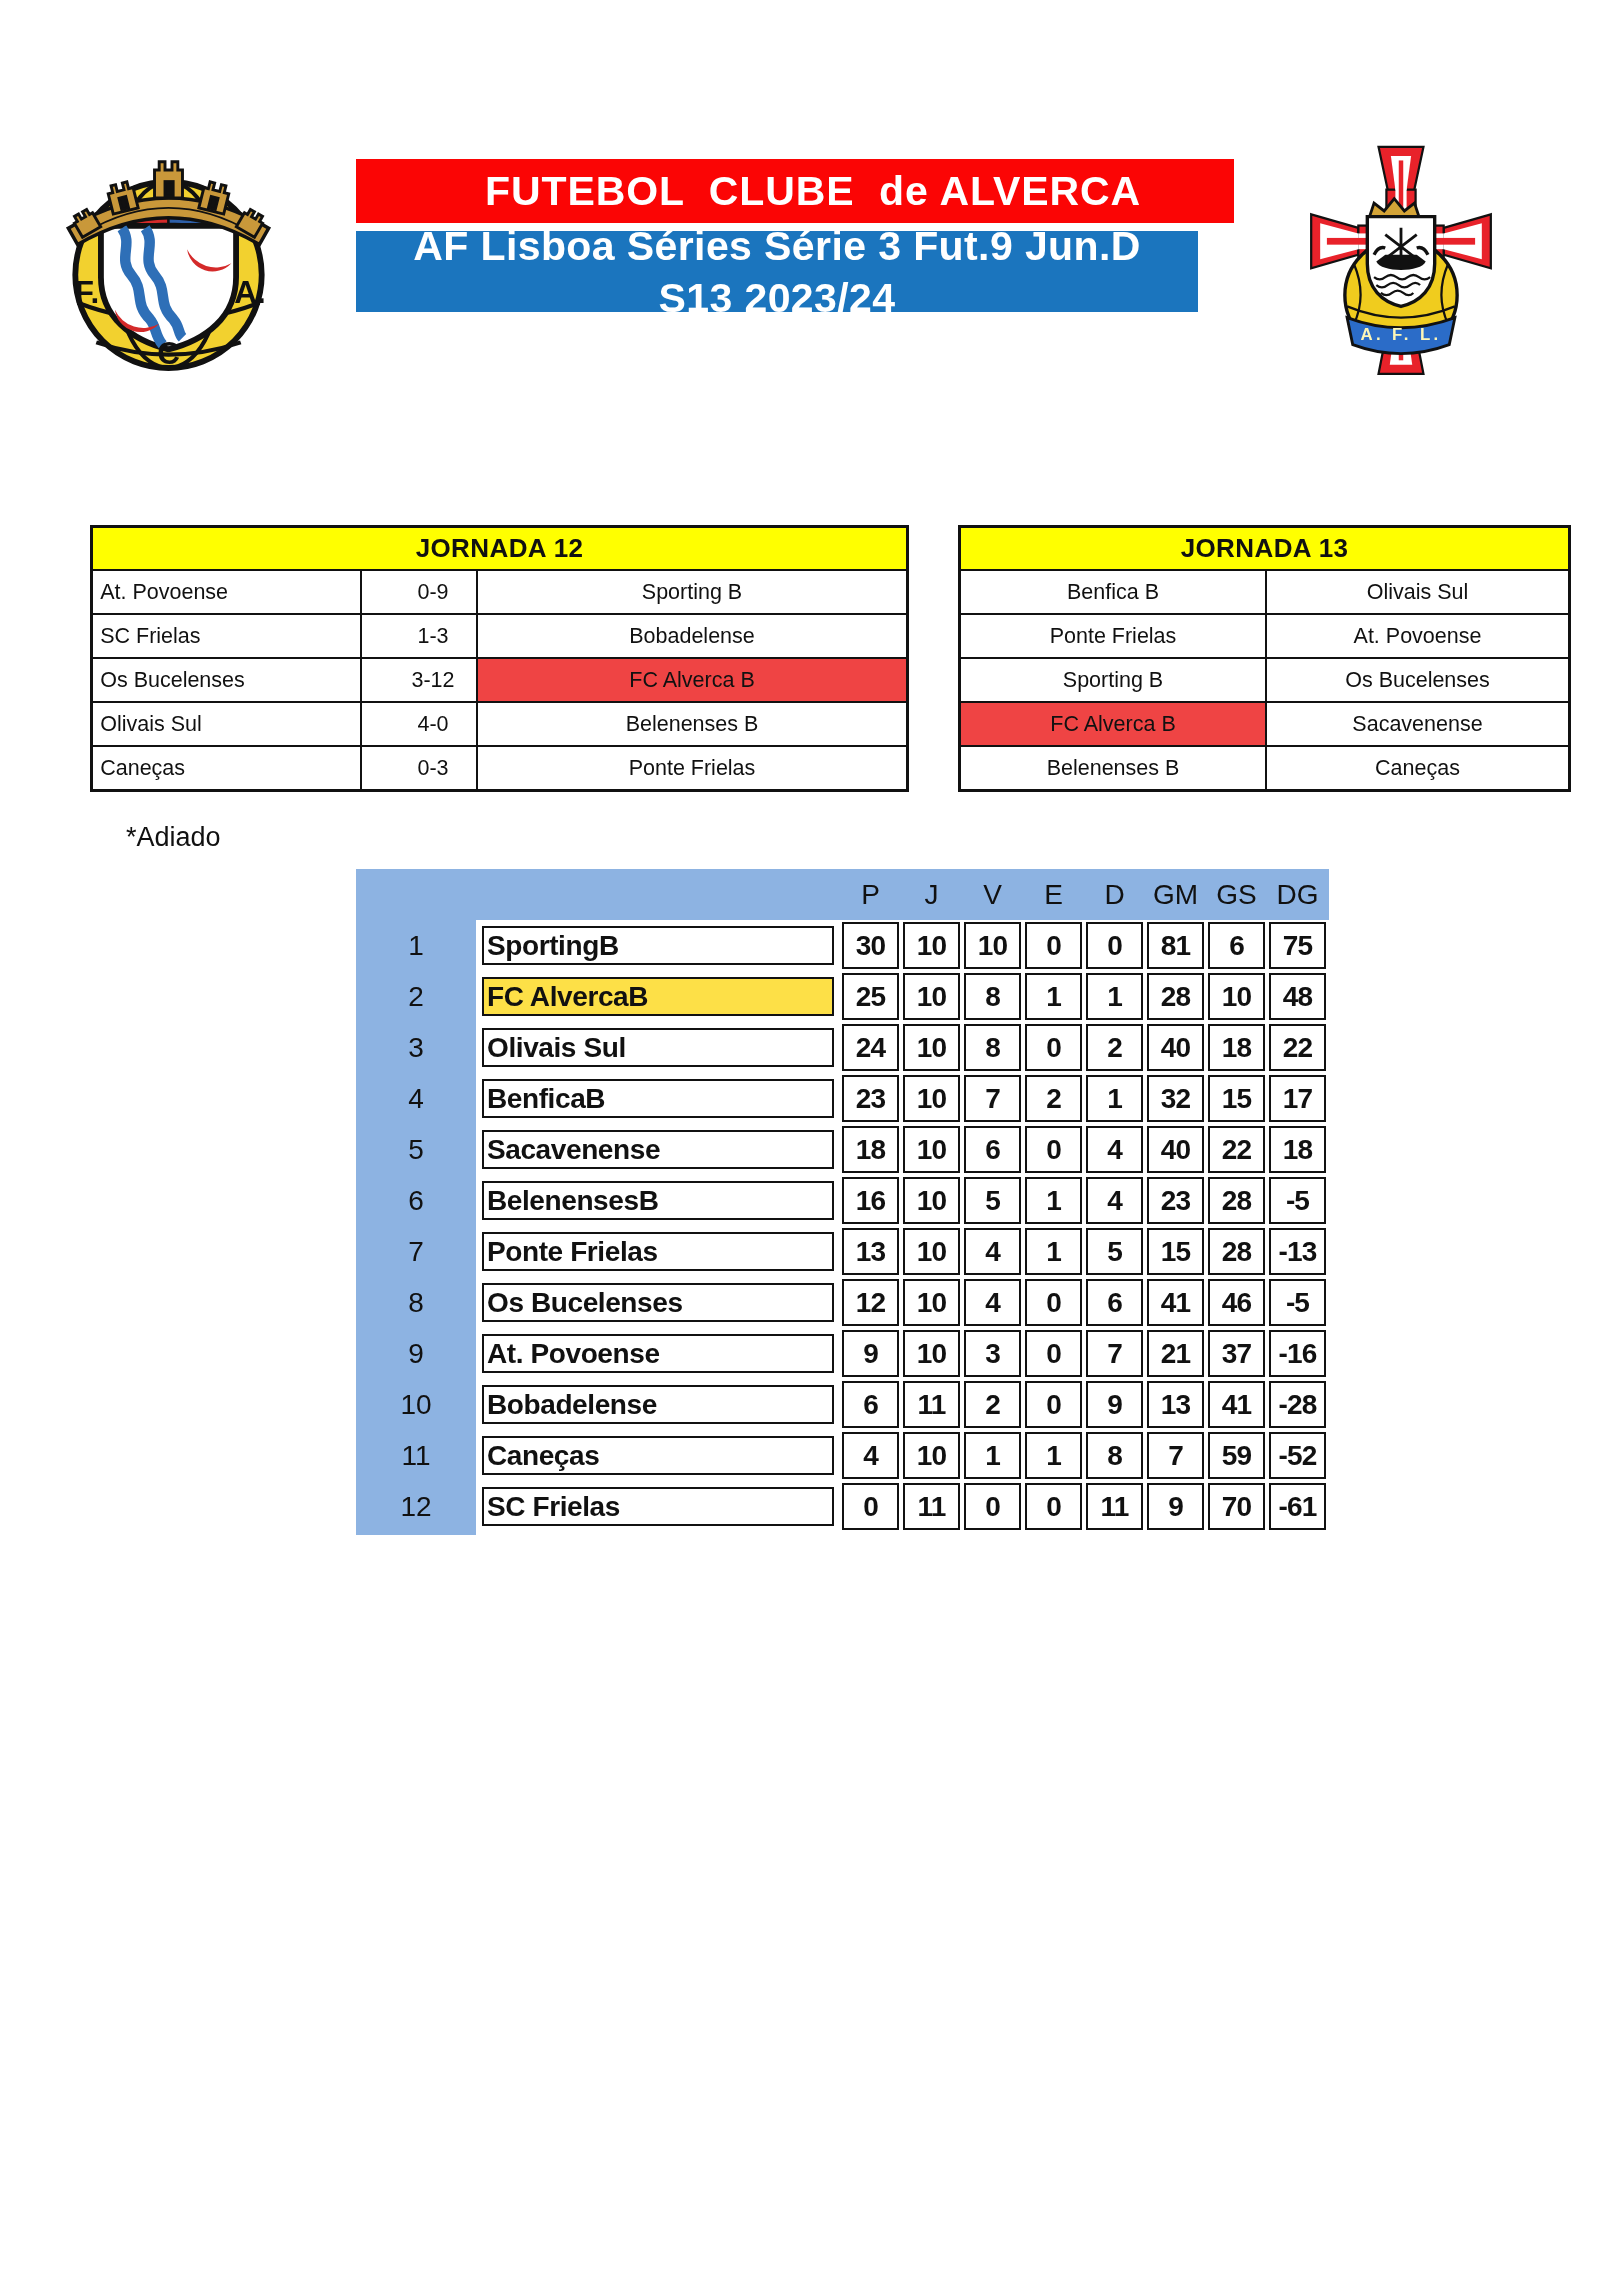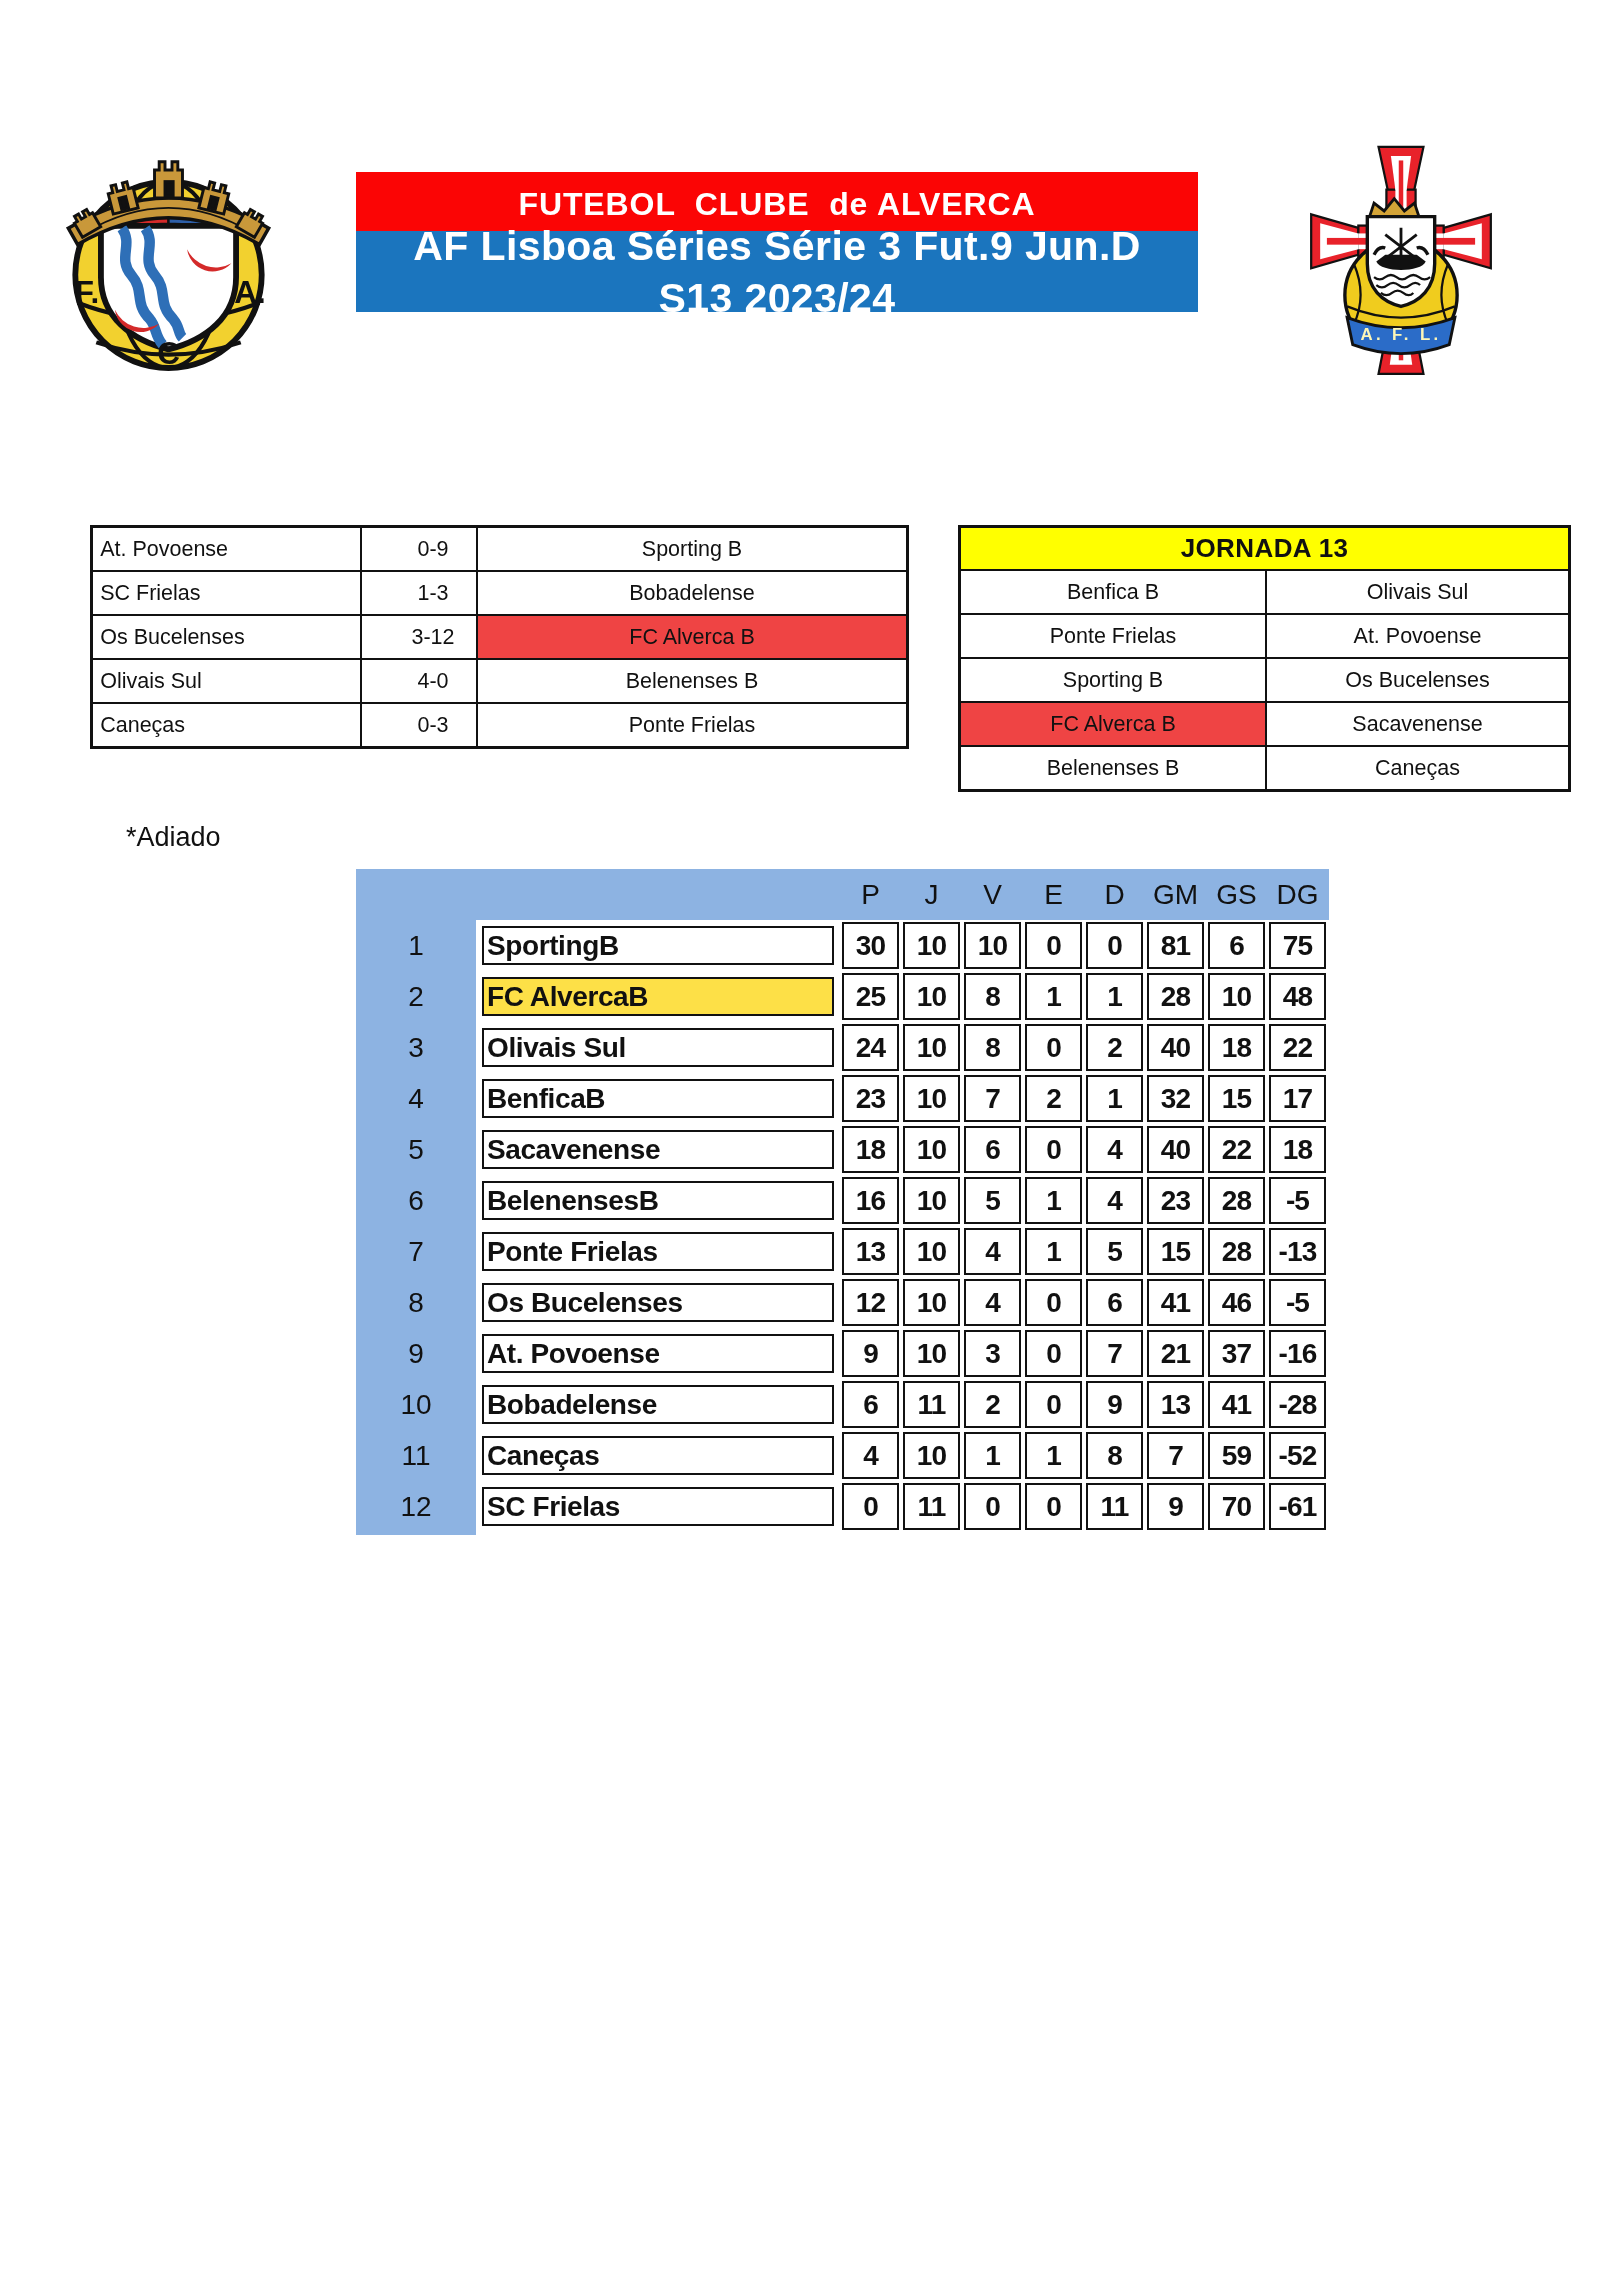--- a/index.html
+++ b/index.html
@@ -10,7 +10,7 @@
   
   .banner{position:absolute;left:356px;width:842px;display:flex;align-items:center;
           justify-content:center;color:#fff;font-weight:bold;text-align:center;}
-  .banner-red{top:172px;height:64px;background:#fb0505;font-size:32px;white-space:pre;letter-spacing:0.9px;}
+  .banner-red{top:159px;height:64px;background:#fb0505;font-size:41px;white-space:pre;letter-spacing:0.9px;padding-left:36px;}
   .banner-blue{top:231px;height:81px;background:#1b75be;font-size:41px;line-height:52px;flex-direction:column;letter-spacing:0.4px;}
 
   

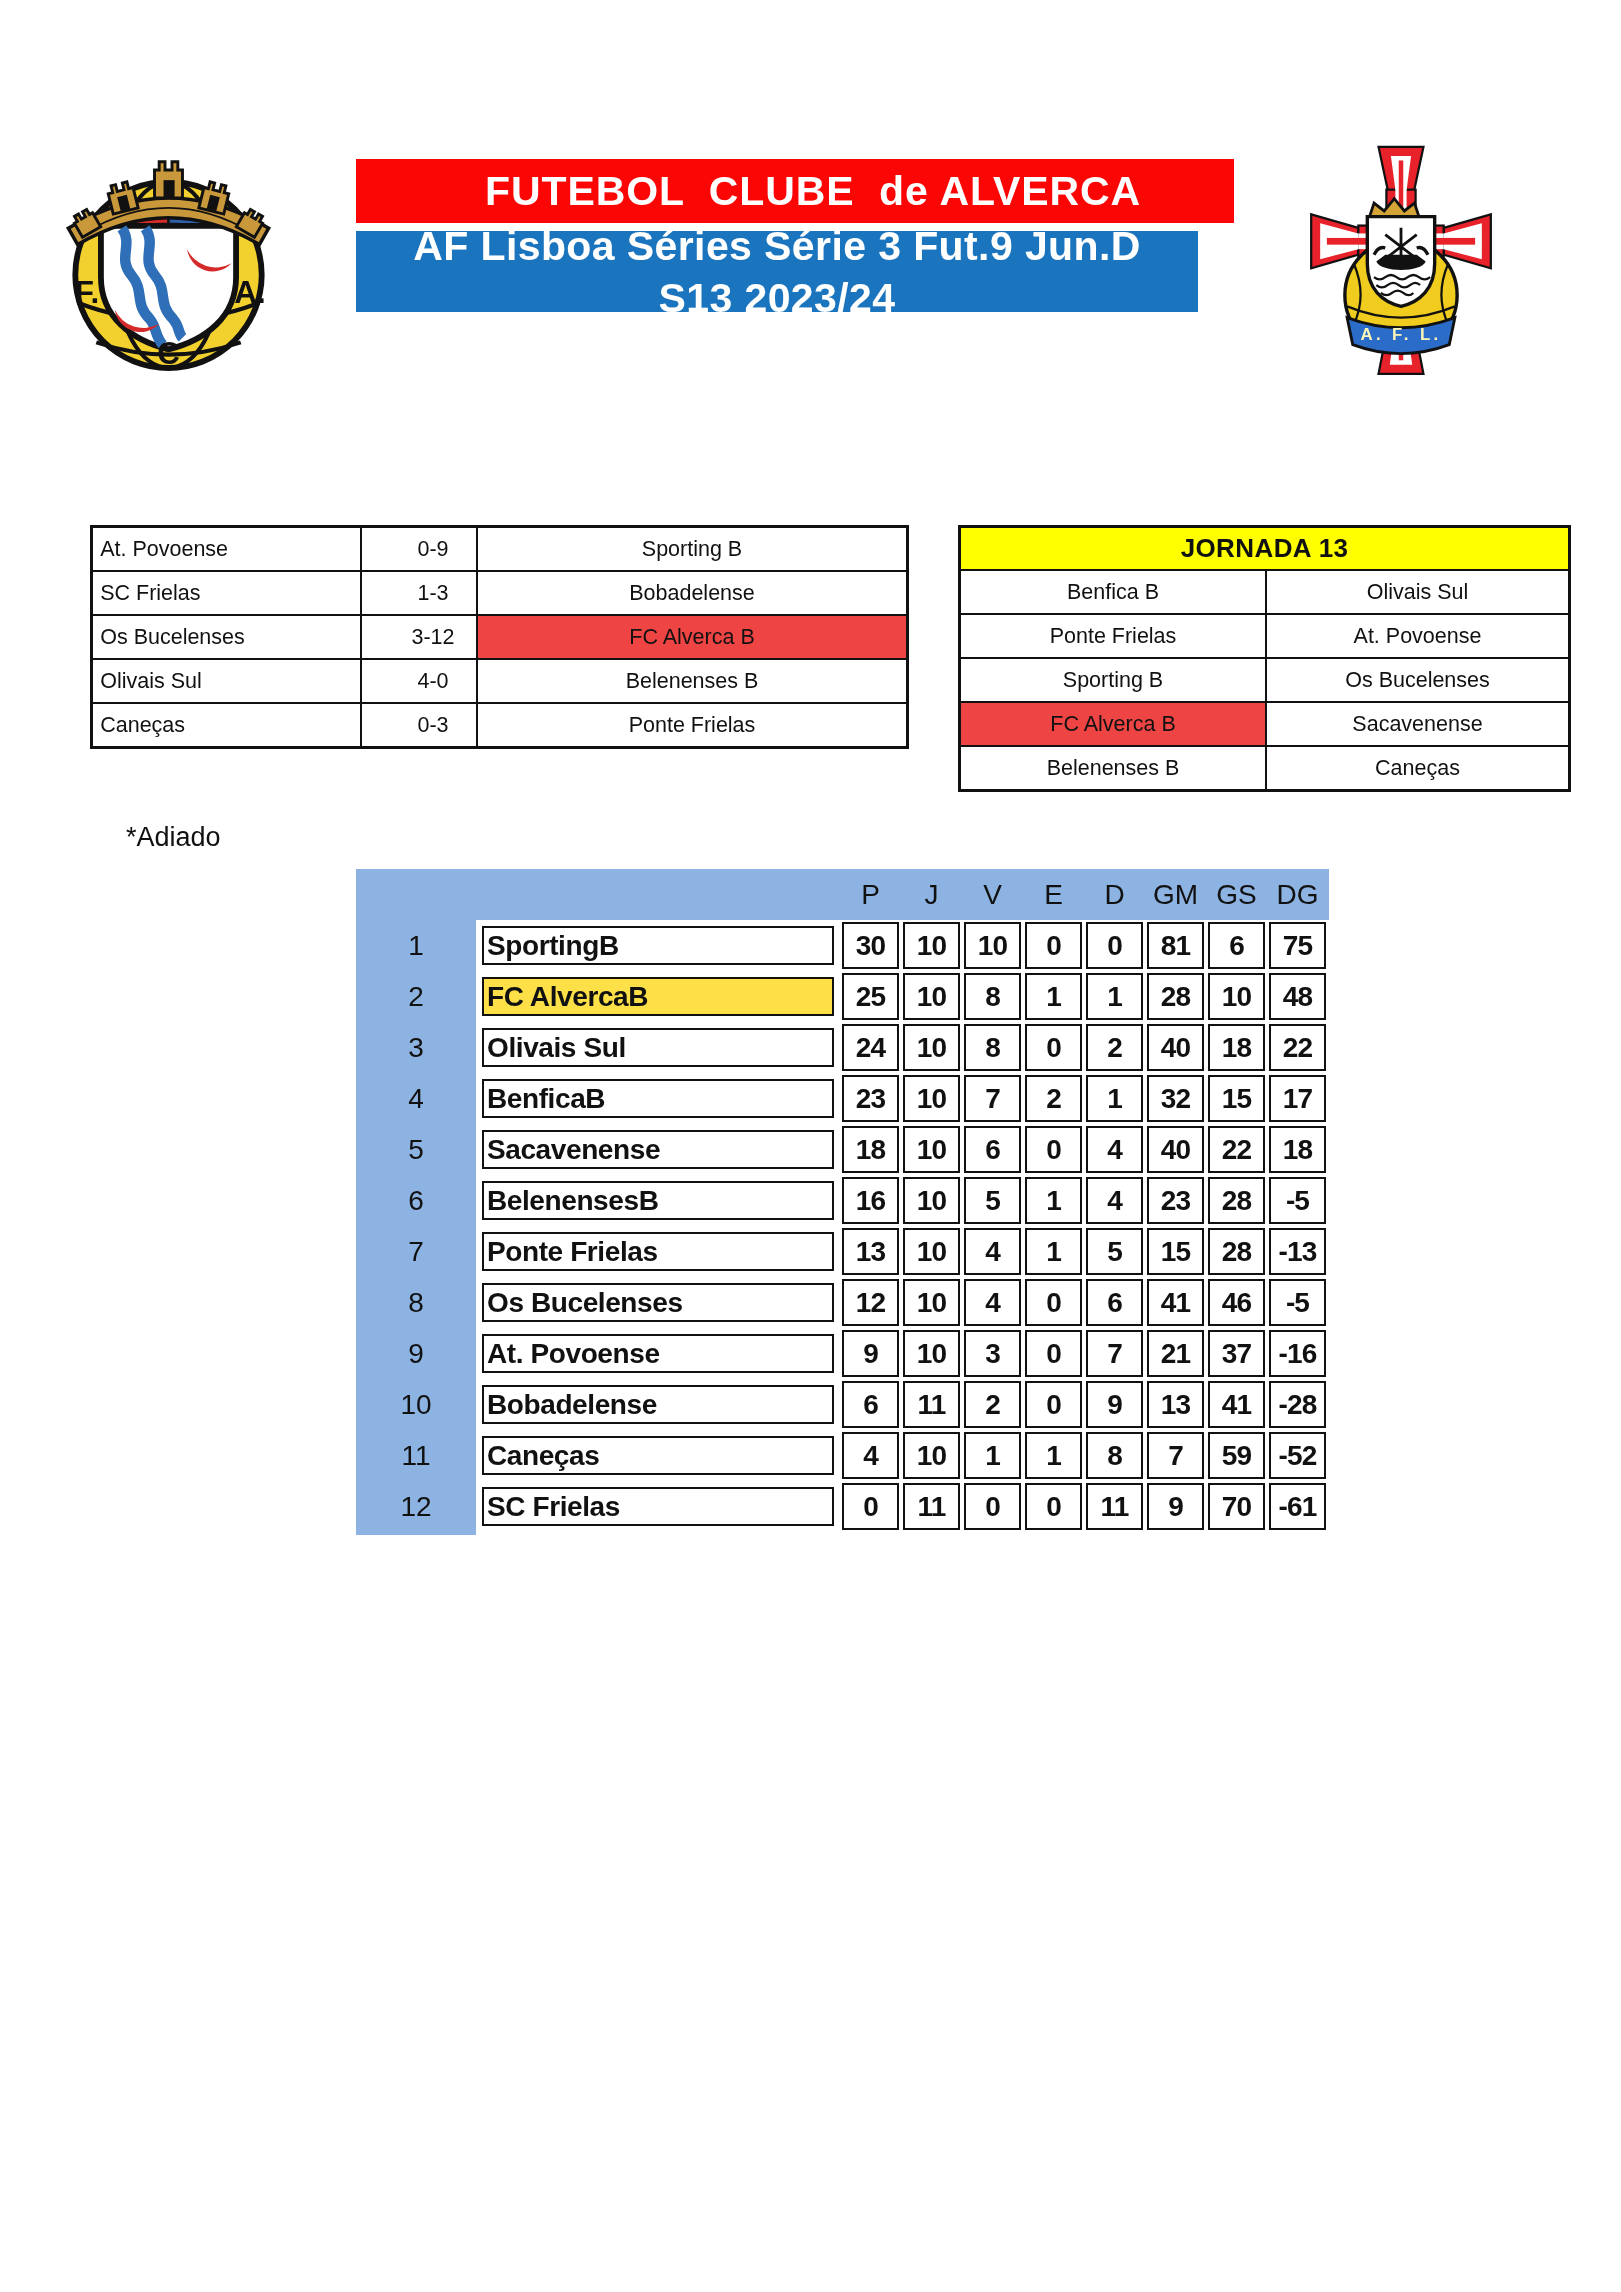--- a/index.html
+++ b/index.html
@@ -153,6 +153,7 @@
   </svg>
 
   <div class="jtable j12">
+    <div class="jhead">JORNADA 12</div>
     <div>
   <div class="jrow">
     <div class="jcell home-left">At. Povoense</div>

